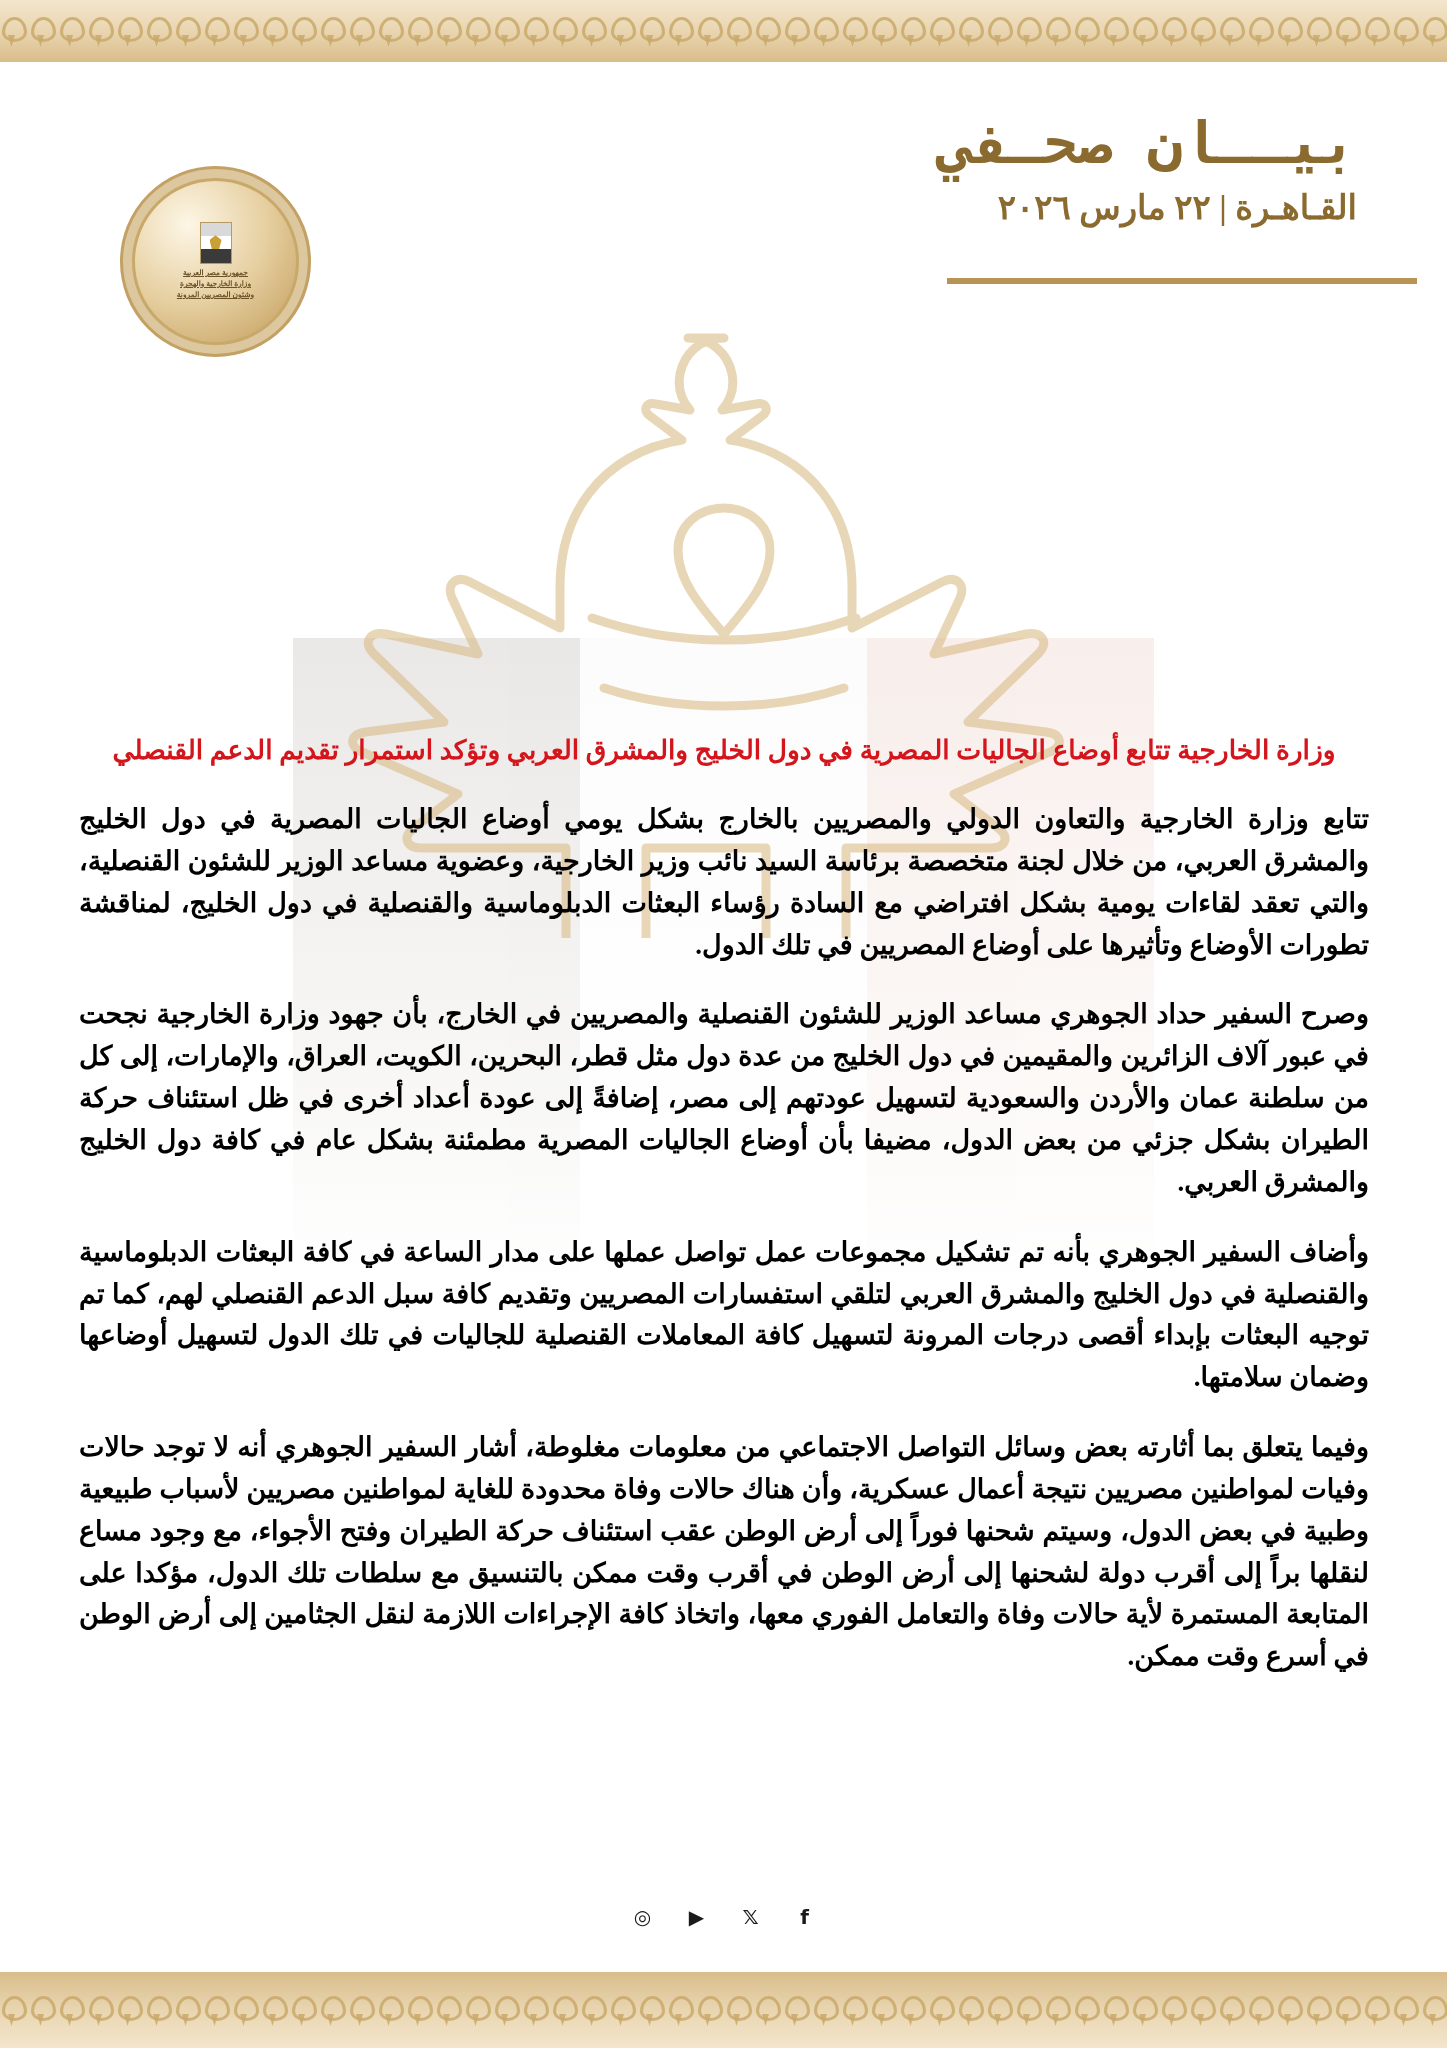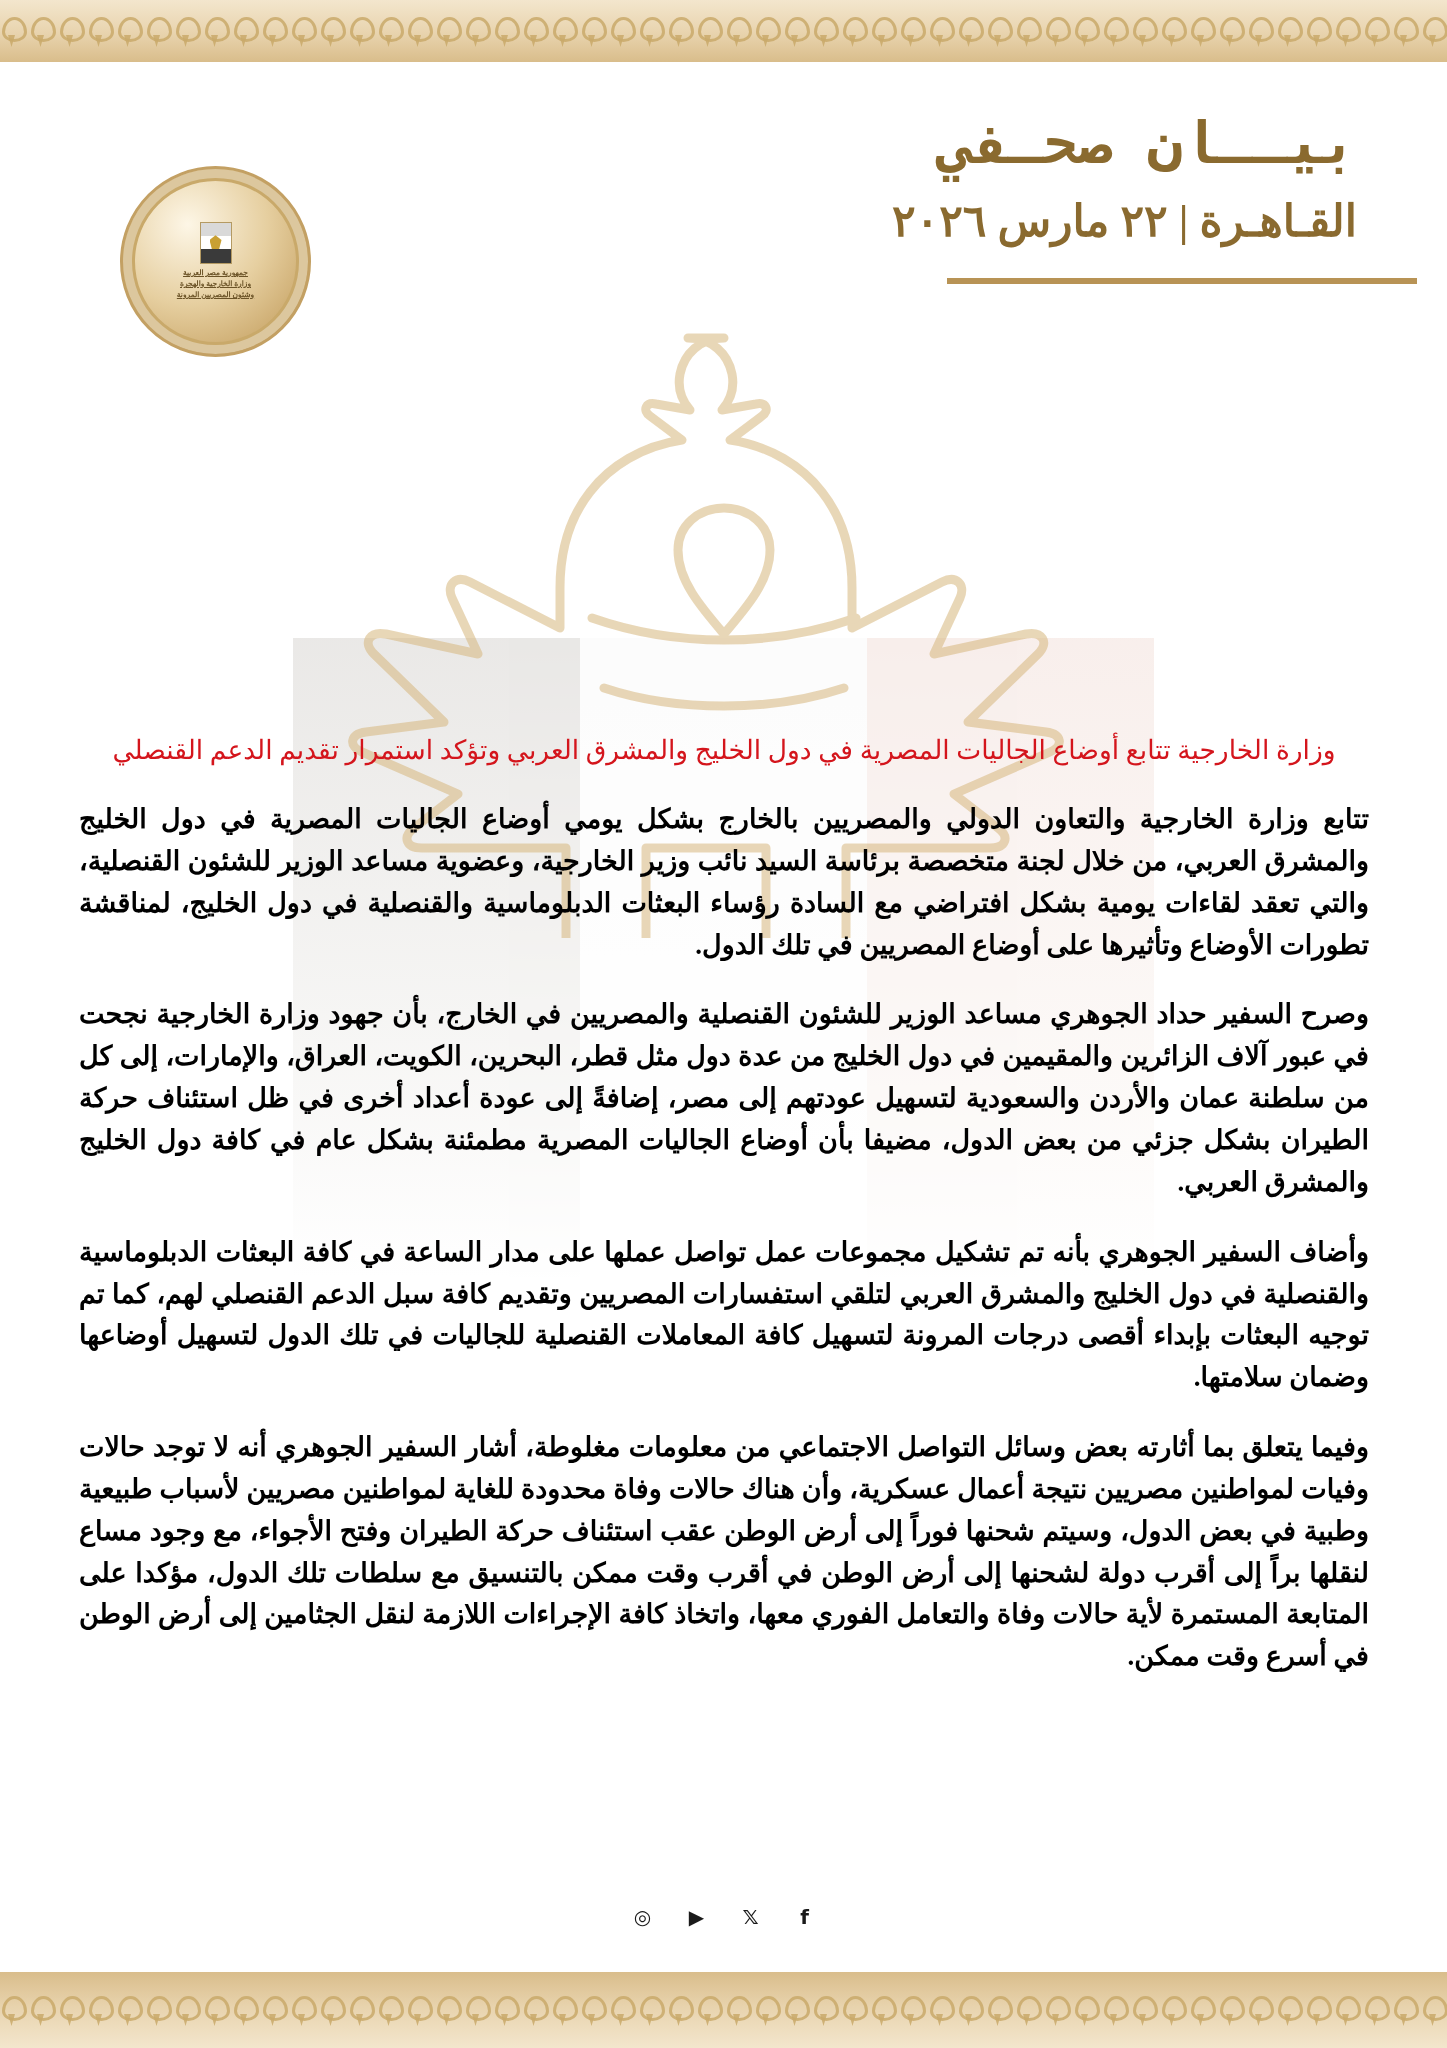--- a/index.html
+++ b/index.html
@@ -81,10 +81,10 @@
     font-family: Liberation Mono, monospace;
   }
   .press-sub {
-    font-size: 44px;
+    font-size: 34px;
     font-weight: bold;
     color: #8a6a2f;
-    margin: 16px 0 0 0;
+    margin: 8px 0 0 0;
     line-height: 1.2;
   }
   .title-rule {

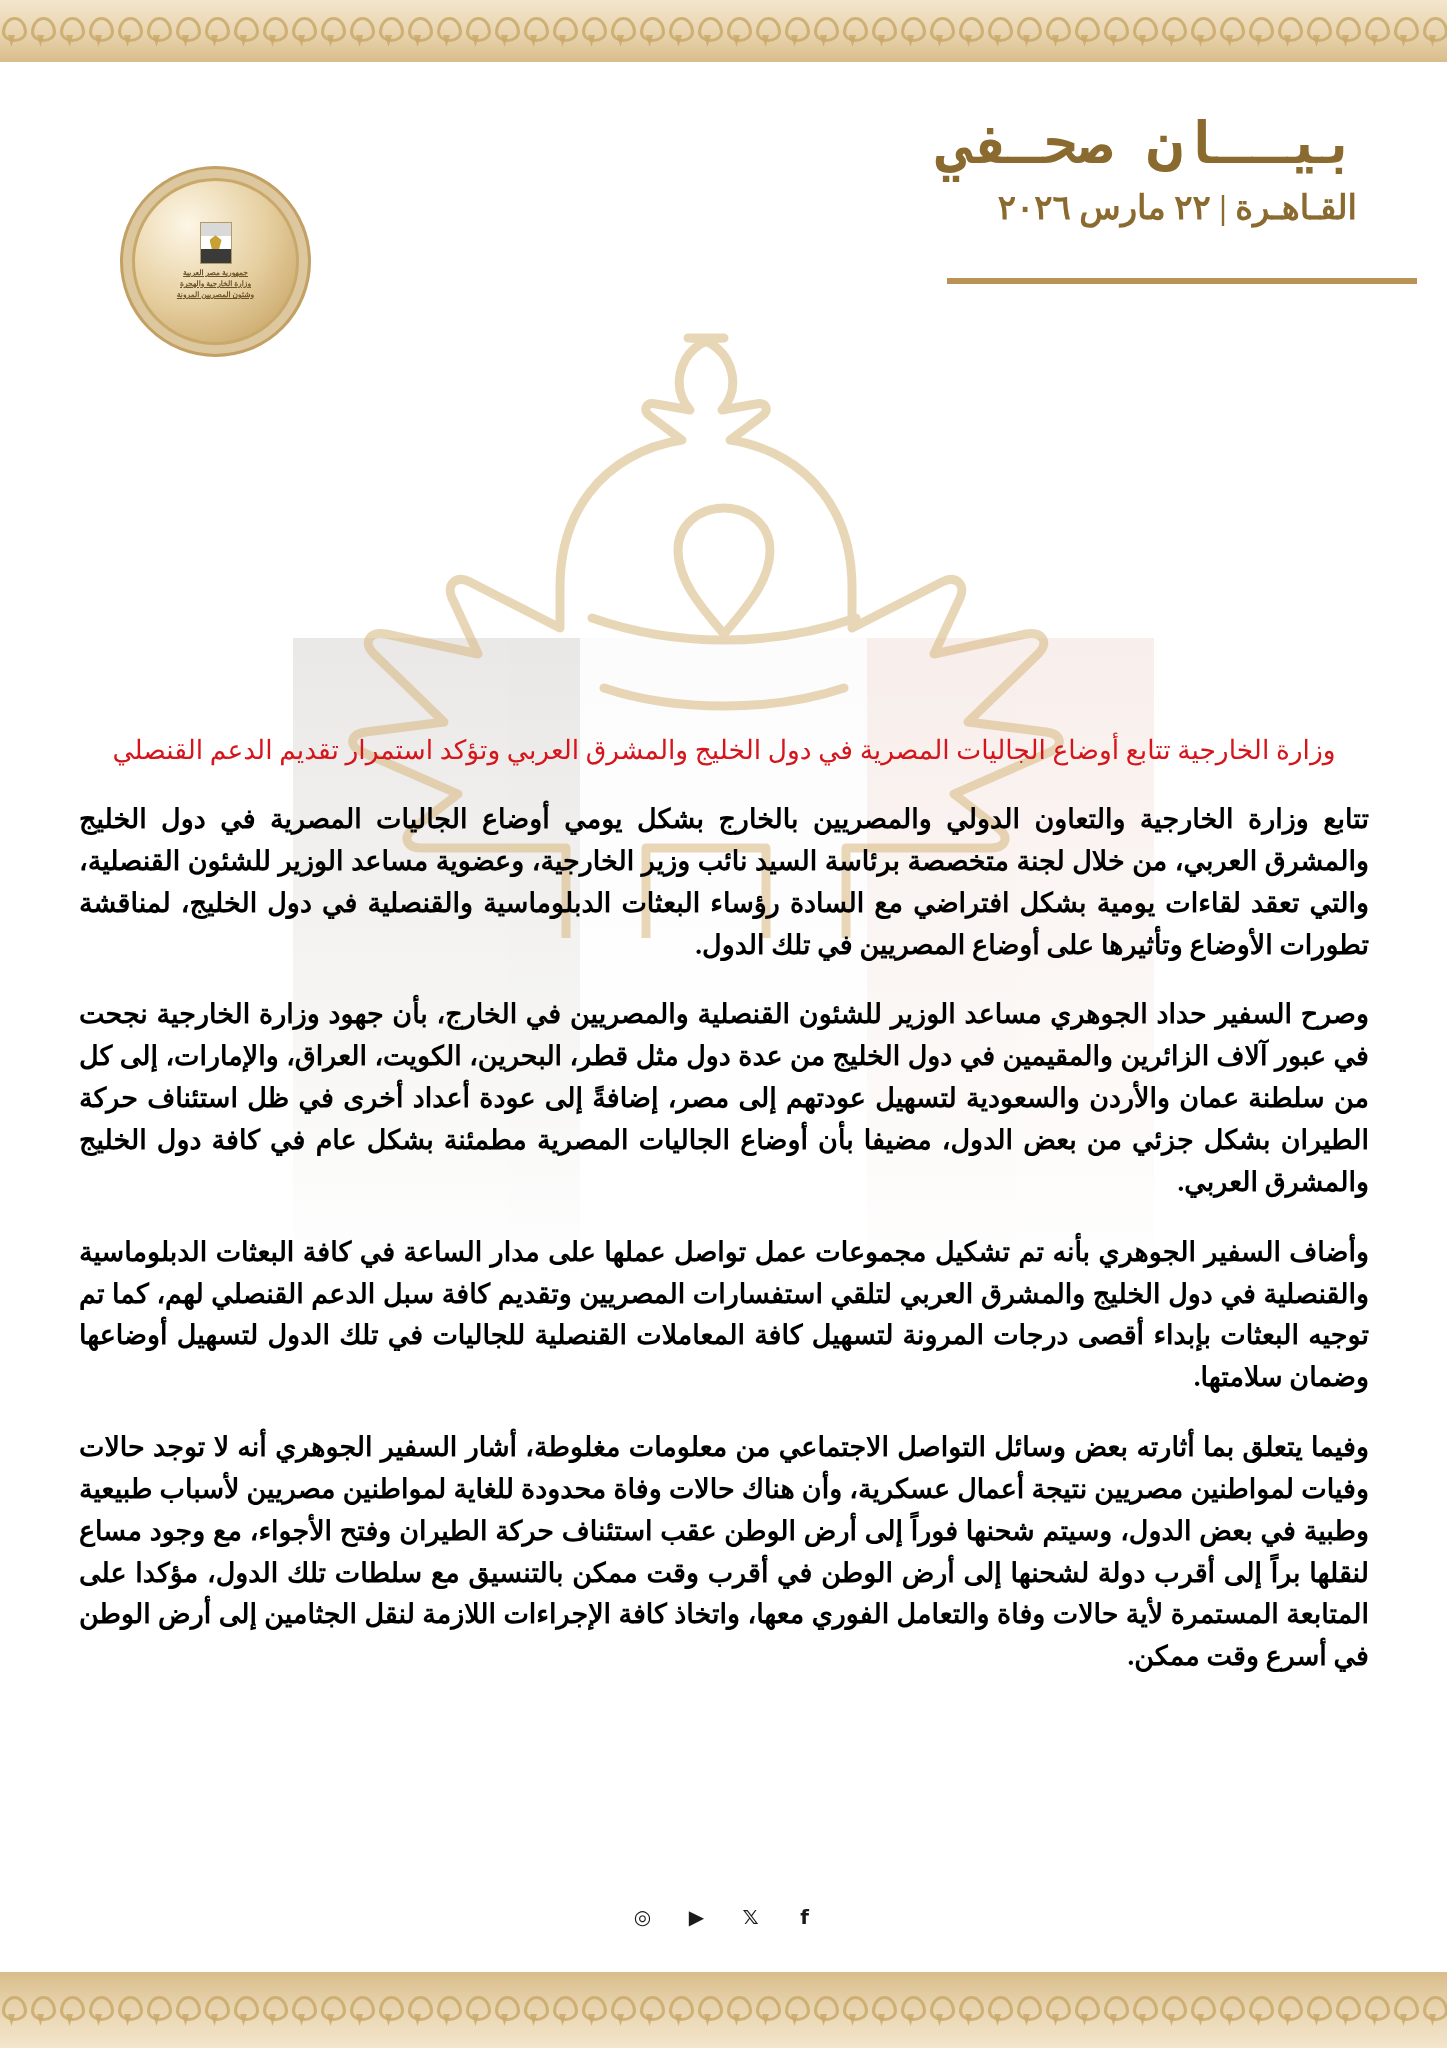--- a/index.html
+++ b/index.html
@@ -184,7 +184,7 @@
   .headline {
     color: #d4151c;
     font-size: 26.5px;
-    font-weight: normal;
+    font-weight: bold;
     text-align: center;
     line-height: 1.55;
     margin: 0 0 28px 0;

